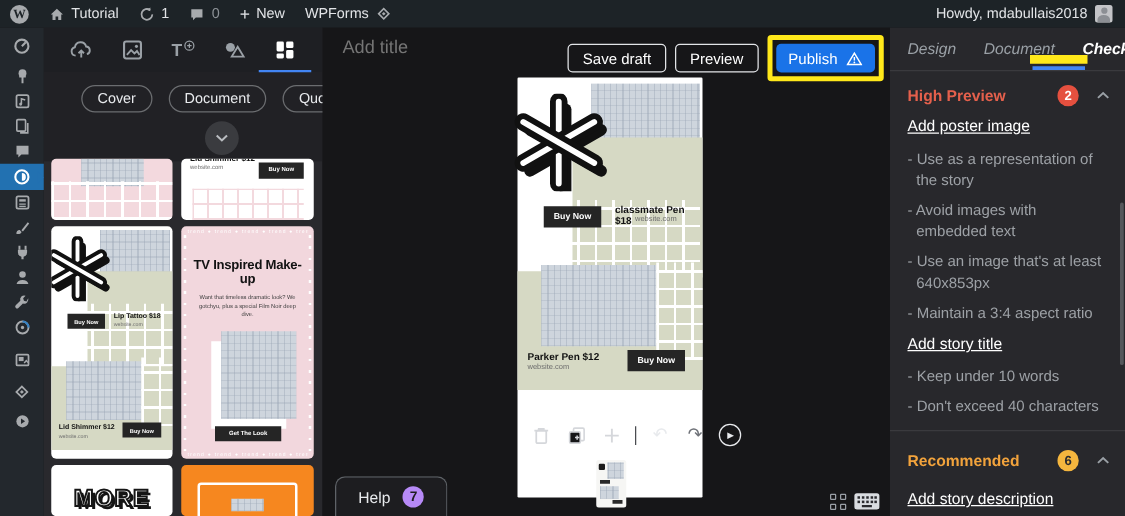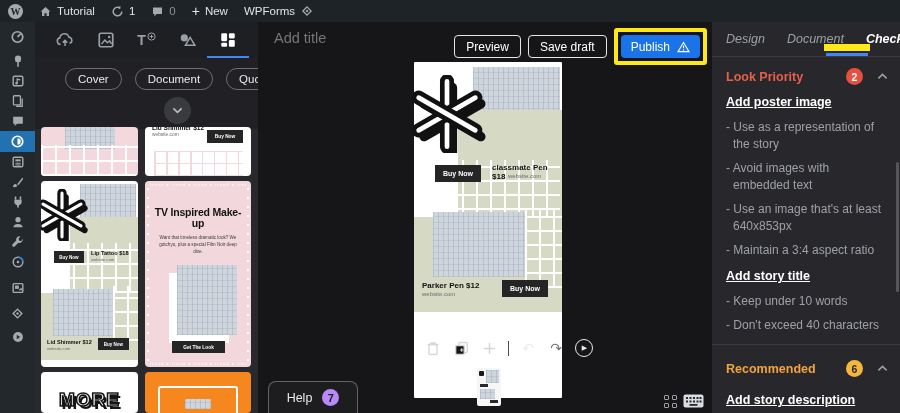--- a/index.html
+++ b/index.html
@@ -153,6 +153,10 @@
       <rect x="4.7" y="4.7" width="6.6" height="6.6" fill="none" stroke="#a7aaad" stroke-width="1.5" transform="rotate(45 8 8)"></rect>
       <rect x="6.8" y="6.8" width="2.4" height="2.4" fill="#a7aaad" transform="rotate(45 8 8)"></rect>
       </svg>
+  </div>
+  <div id="ab-right">
+    <span>Howdy, mdabullais2018</span>
+    <span class="avatar"></span>
   </div>
 </div>
 

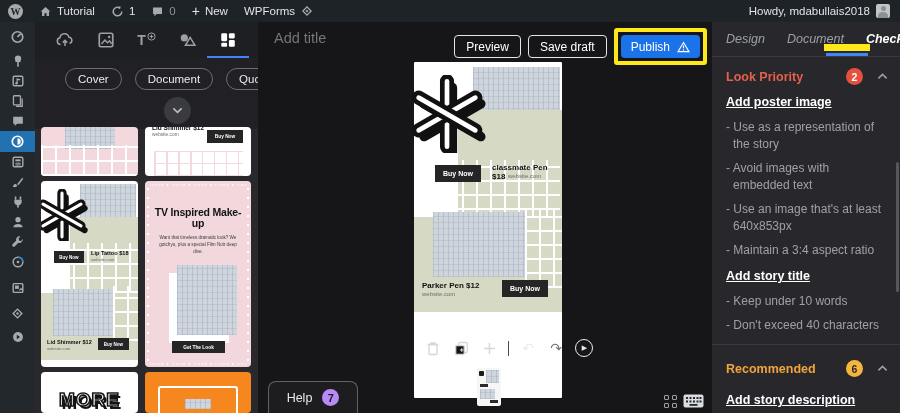--- a/index.html
+++ b/index.html
@@ -370,8 +370,8 @@
   <input id="story-title" placeholder="Add title" style="">
 
   <div id="hdr-btns">
+    <button class="hbtn">Save draft</button>
     <button class="hbtn">Preview</button>
-    <button class="hbtn">Save draft</button>
     <div id="publish-wrap">
       <button id="publish-btn">
         <span>Publish</span>

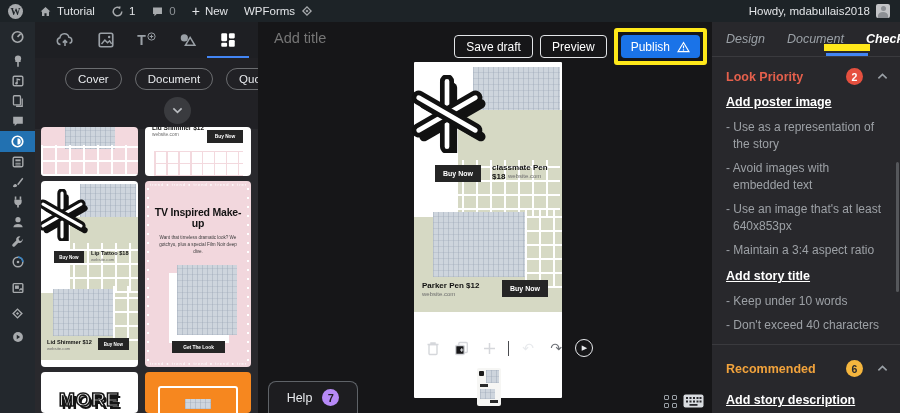--- a/index.html
+++ b/index.html
@@ -490,7 +490,7 @@
   <div id="checklist-underline"></div>
 
   <div class="sec-head" style="top:46px;">
-    <span class="sec-title" style="color:#e5604c;">Look Priority</span>
+    <span class="sec-title" style="color:#e5604c;">High Preview</span>
     <span class="badge" style="background:#e5503f; color:#fff;">2</span>
     <svg class="chev" width="11" height="7" viewBox="0 0 12 7">
         <path d="M1.5 5.5 L6 1.2 L10.5 5.5" fill="none" stroke="#9aa0a6" stroke-width="1.7"></path>

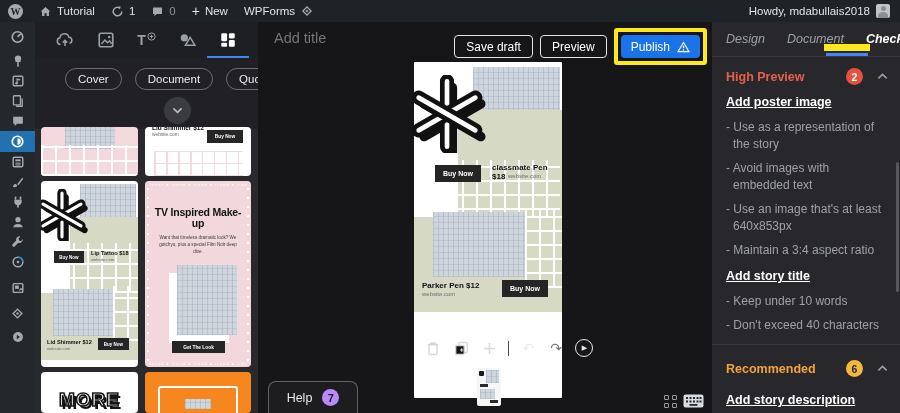--- a/index.html
+++ b/index.html
@@ -111,7 +111,7 @@
   .badge { width:17px; height:17px; border-radius:50%; font-size:10.5px; font-weight:bold;
     display:flex; align-items:center; justify-content:center; margin-left:auto; }
   .chev { margin-left:14px; }
-  .cl-link { font-size:12.5px; font-weight:bold; color:#fff; text-decoration:underline; cursor:pointer; display:inline-block; }
+  .cl-link { font-size:12.5px; font-weight:normal; color:#fff; text-decoration:underline; cursor:pointer; display:inline-block; }
   .cl-bullets { list-style:none; margin-top:9px; }
   .cl-bullets li { font-size:12px; line-height:1.42; color:#9da1a6; margin-bottom:7px; width:156px;
     padding-left:7px; text-indent:-7px; }

